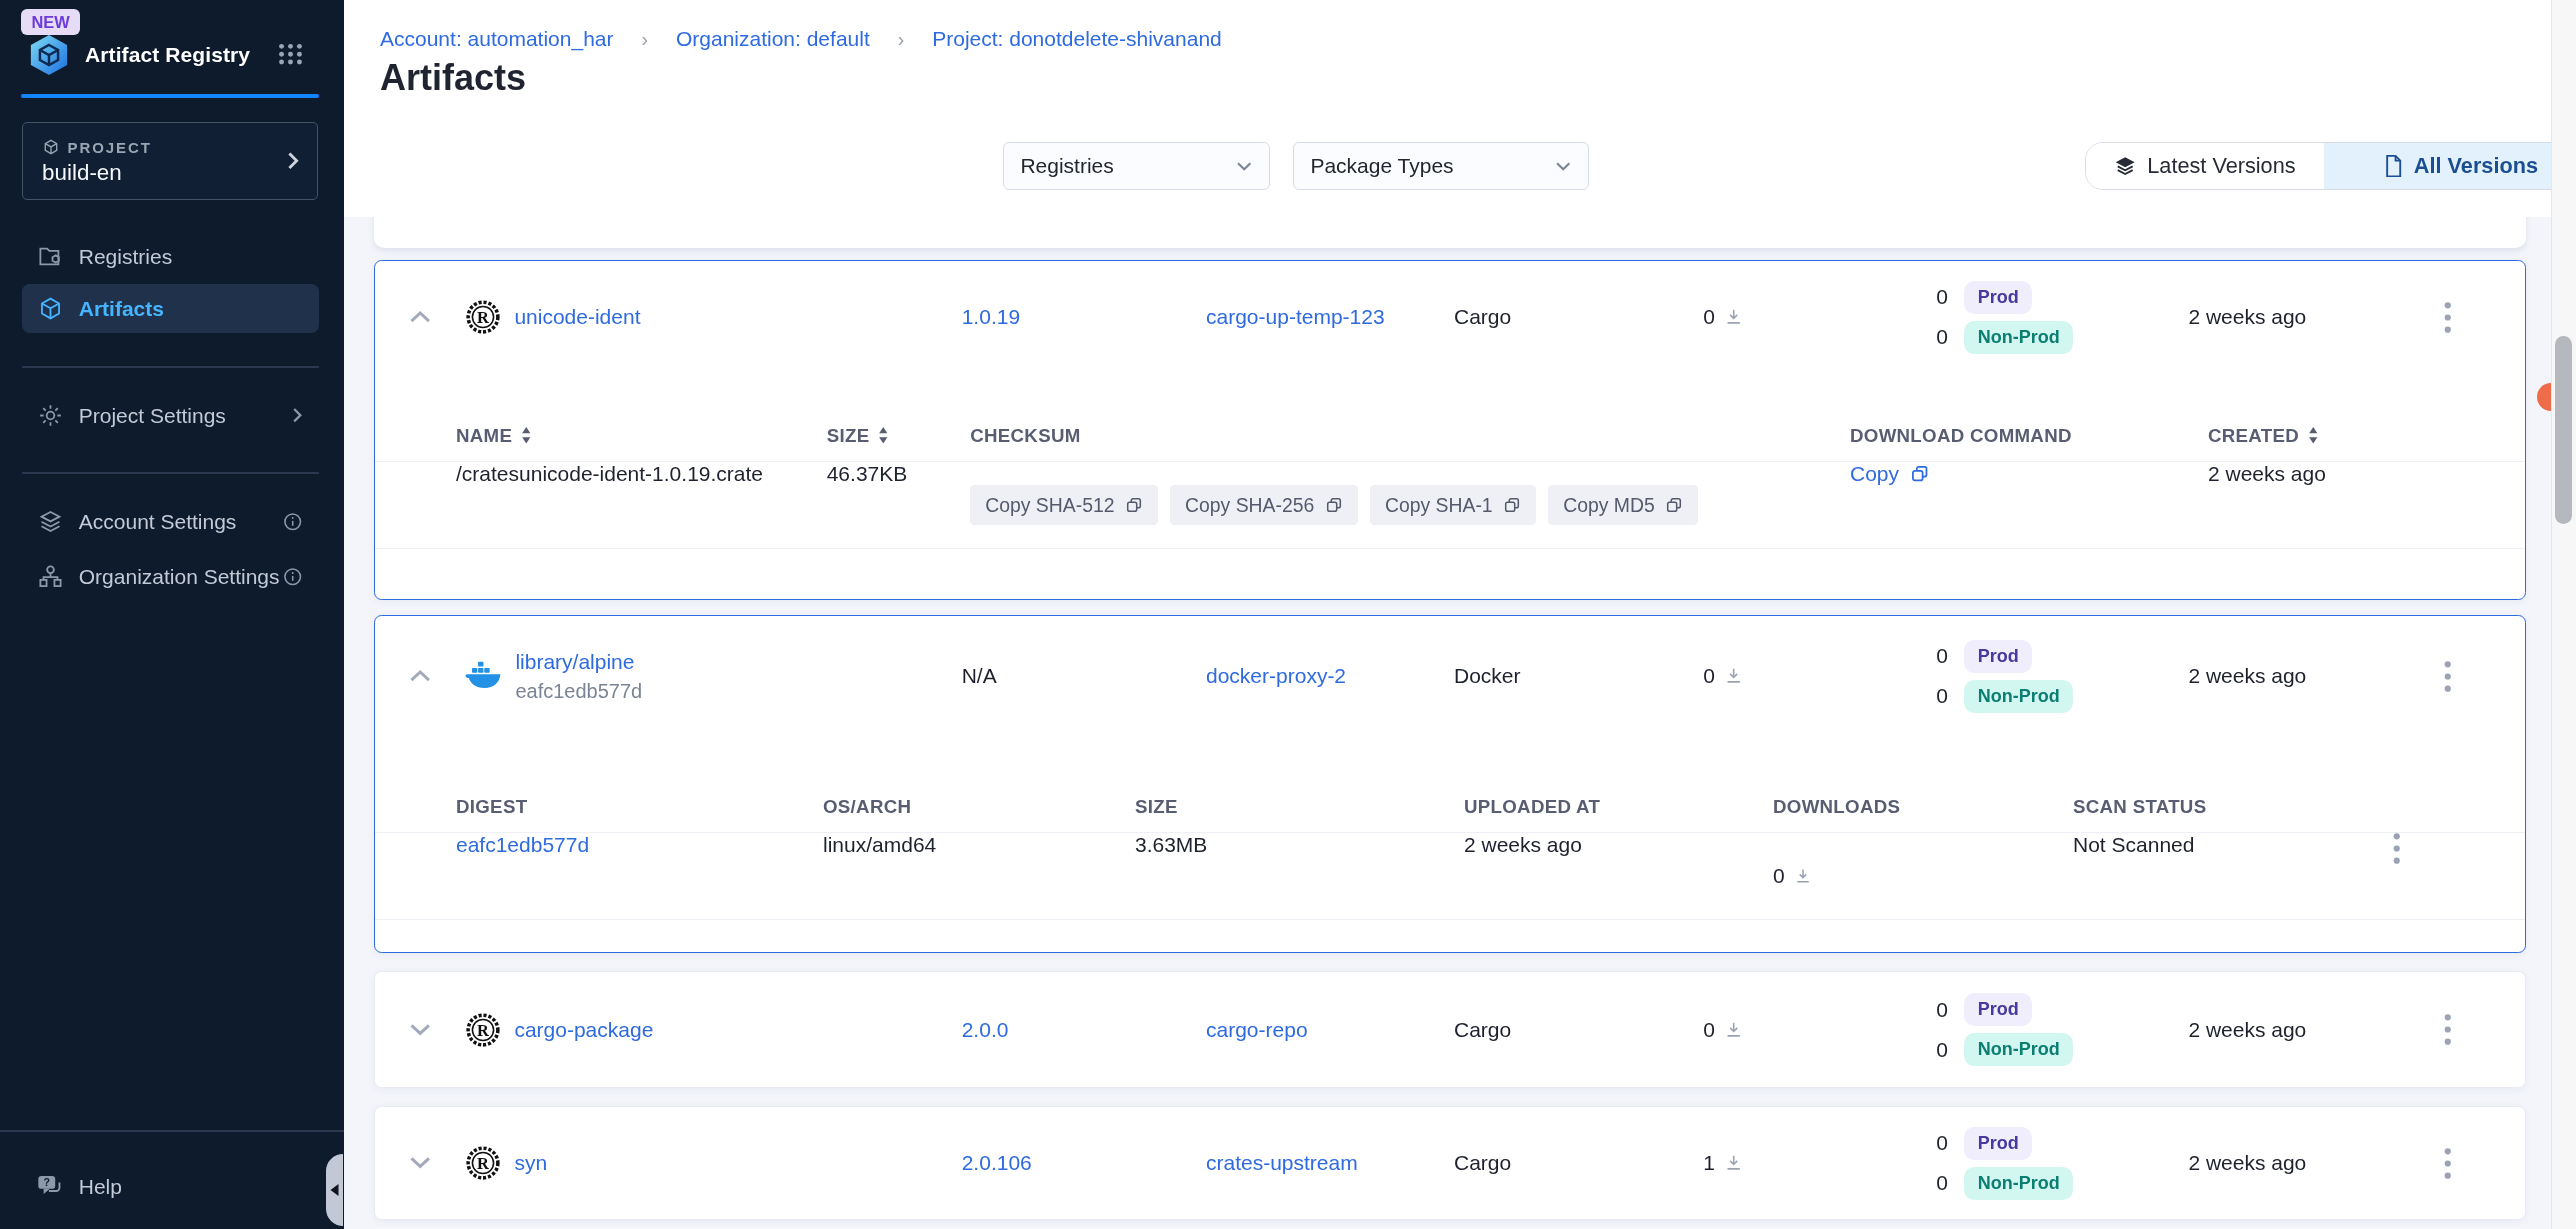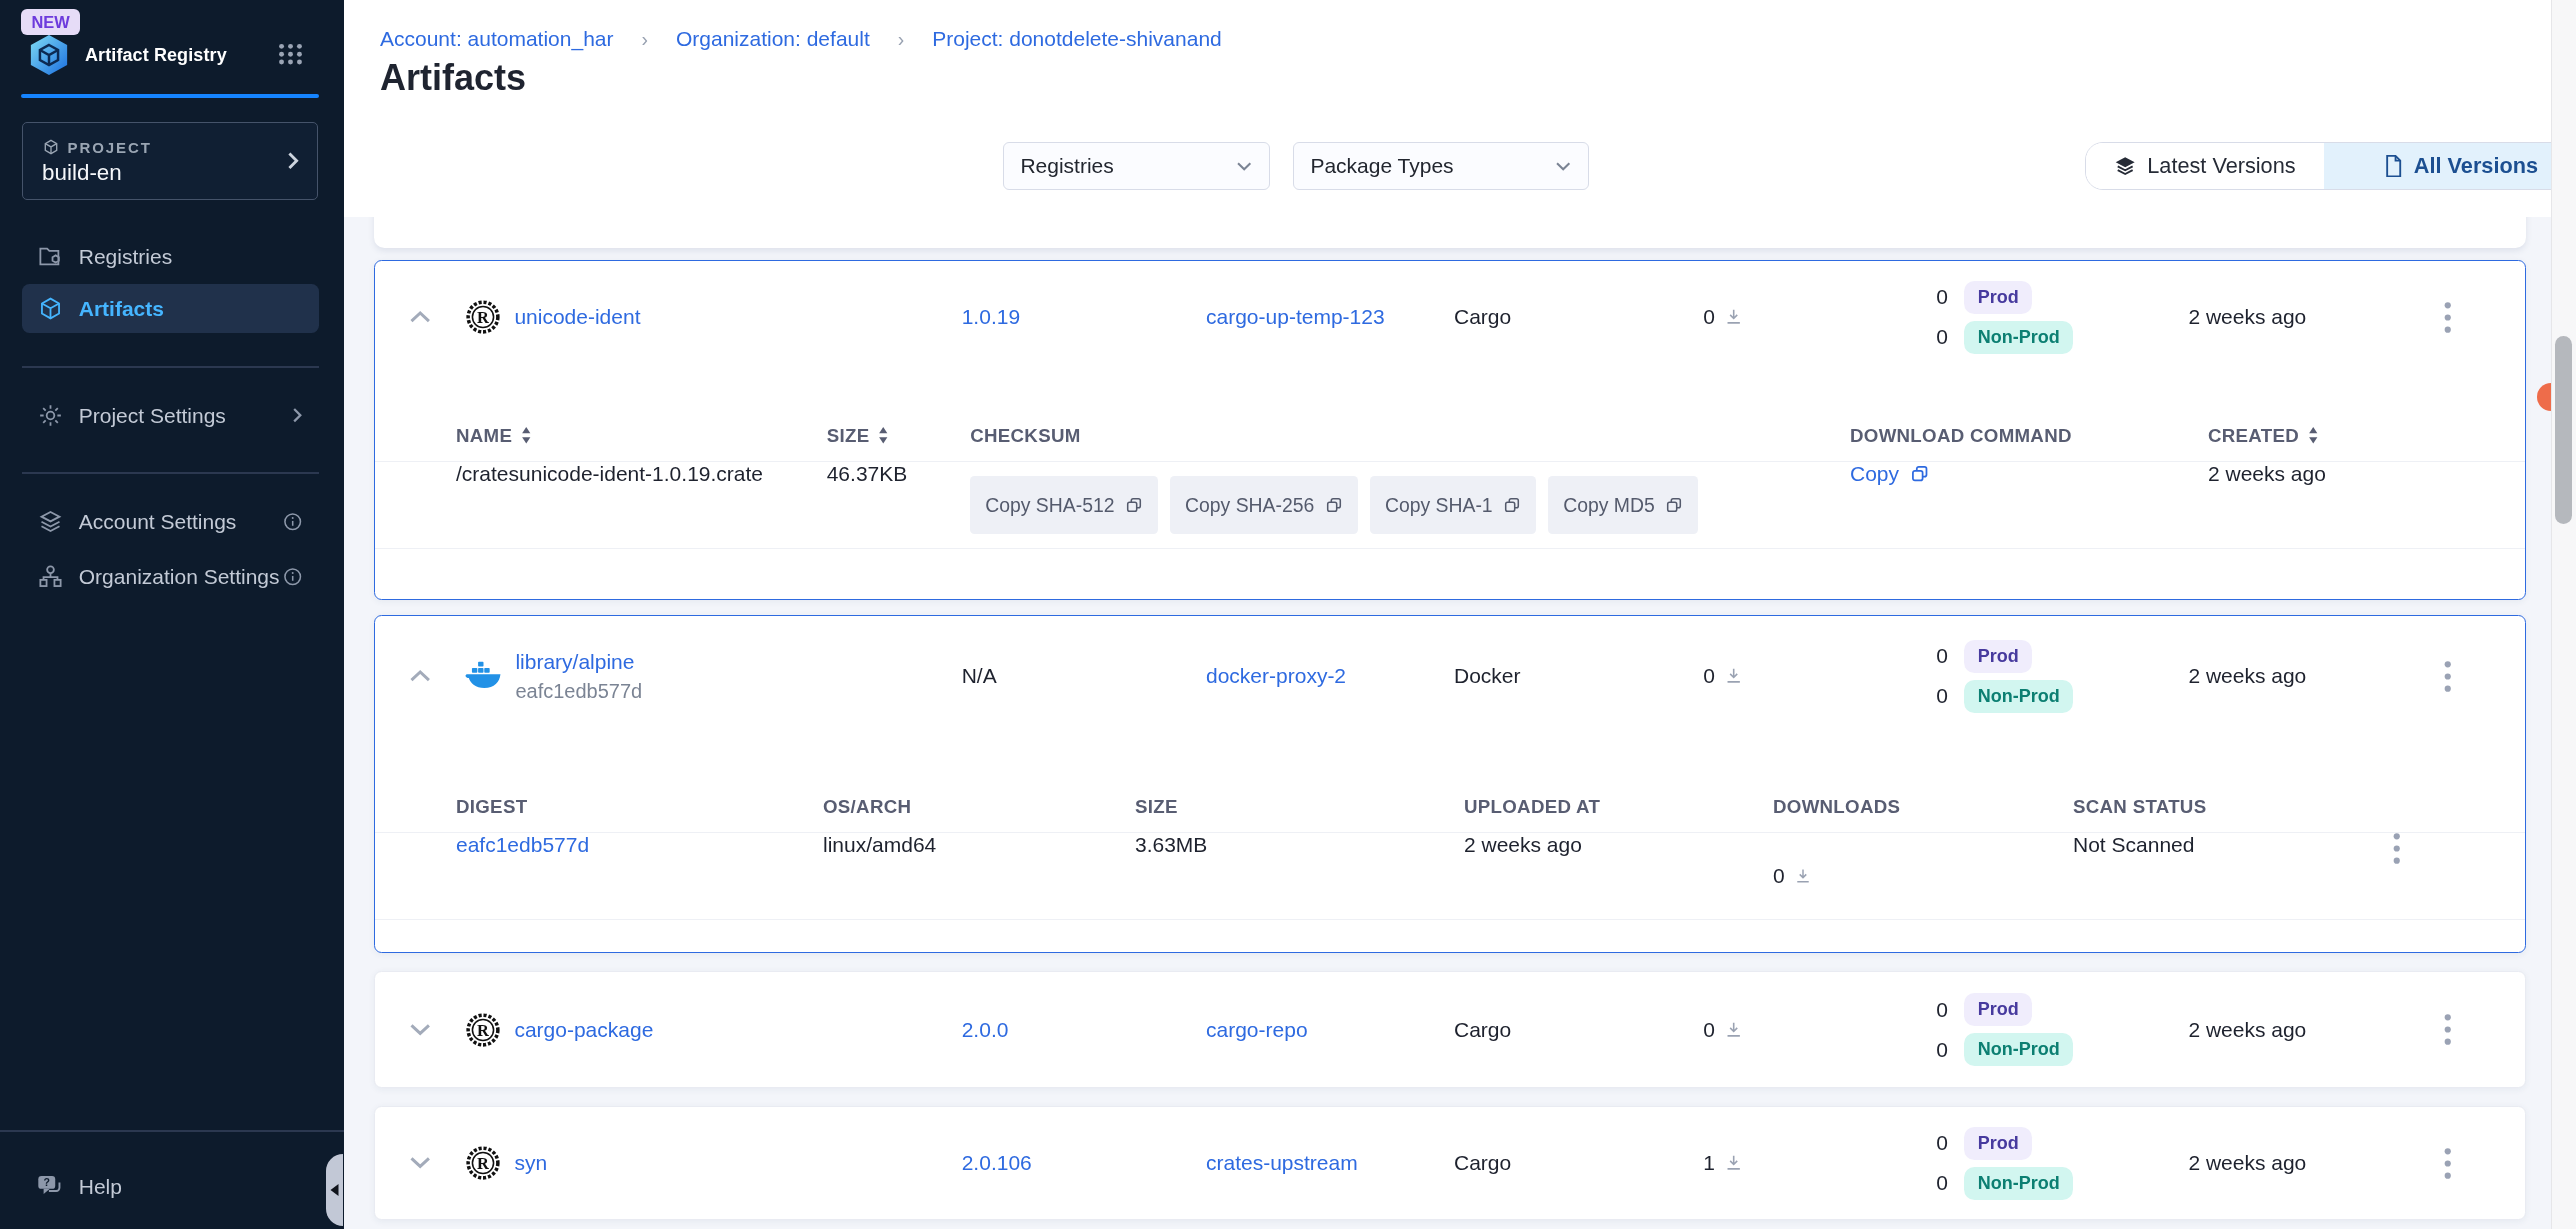--- a/index.html
+++ b/index.html
@@ -15,7 +15,7 @@
 .sidebar { position: absolute; left: 0; top: 0; width: 344px; height: 1230px; background: #0d1b2c; z-index: 20; }
 .new-badge { position: absolute; top: 9px; left: 21px; background: #e6dcf7; color: #6d3bdc; font-size: 16.4px; font-weight: 700; padding: 3.7px 10.5px; border-radius: 6px; }
 .brand { position: absolute; top: 34px; left: 25px; display: flex; align-items: center; gap: 12px; }
-.brand-title { color: #ffffff; font-size: 18px; font-weight: 700; letter-spacing: 0.1px; }
+.brand-title { color: #ffffff; font-size: 21px; font-weight: 700; letter-spacing: 0.1px; }
 .grid-icon { position: absolute; top: 43px; left: 277px; cursor: pointer; }
 .brand-underline { position: absolute; top: 94px; left: 21px; width: 298px; height: 3.7px; background: #1584ff; border-radius: 2.2px; }
 .project-box { position: absolute; top: 122px; left: 21.7px; width: 296px; height: 78px; border: 1.5px solid #45536a; border-radius: 5px; background: #101f33; cursor: pointer; }

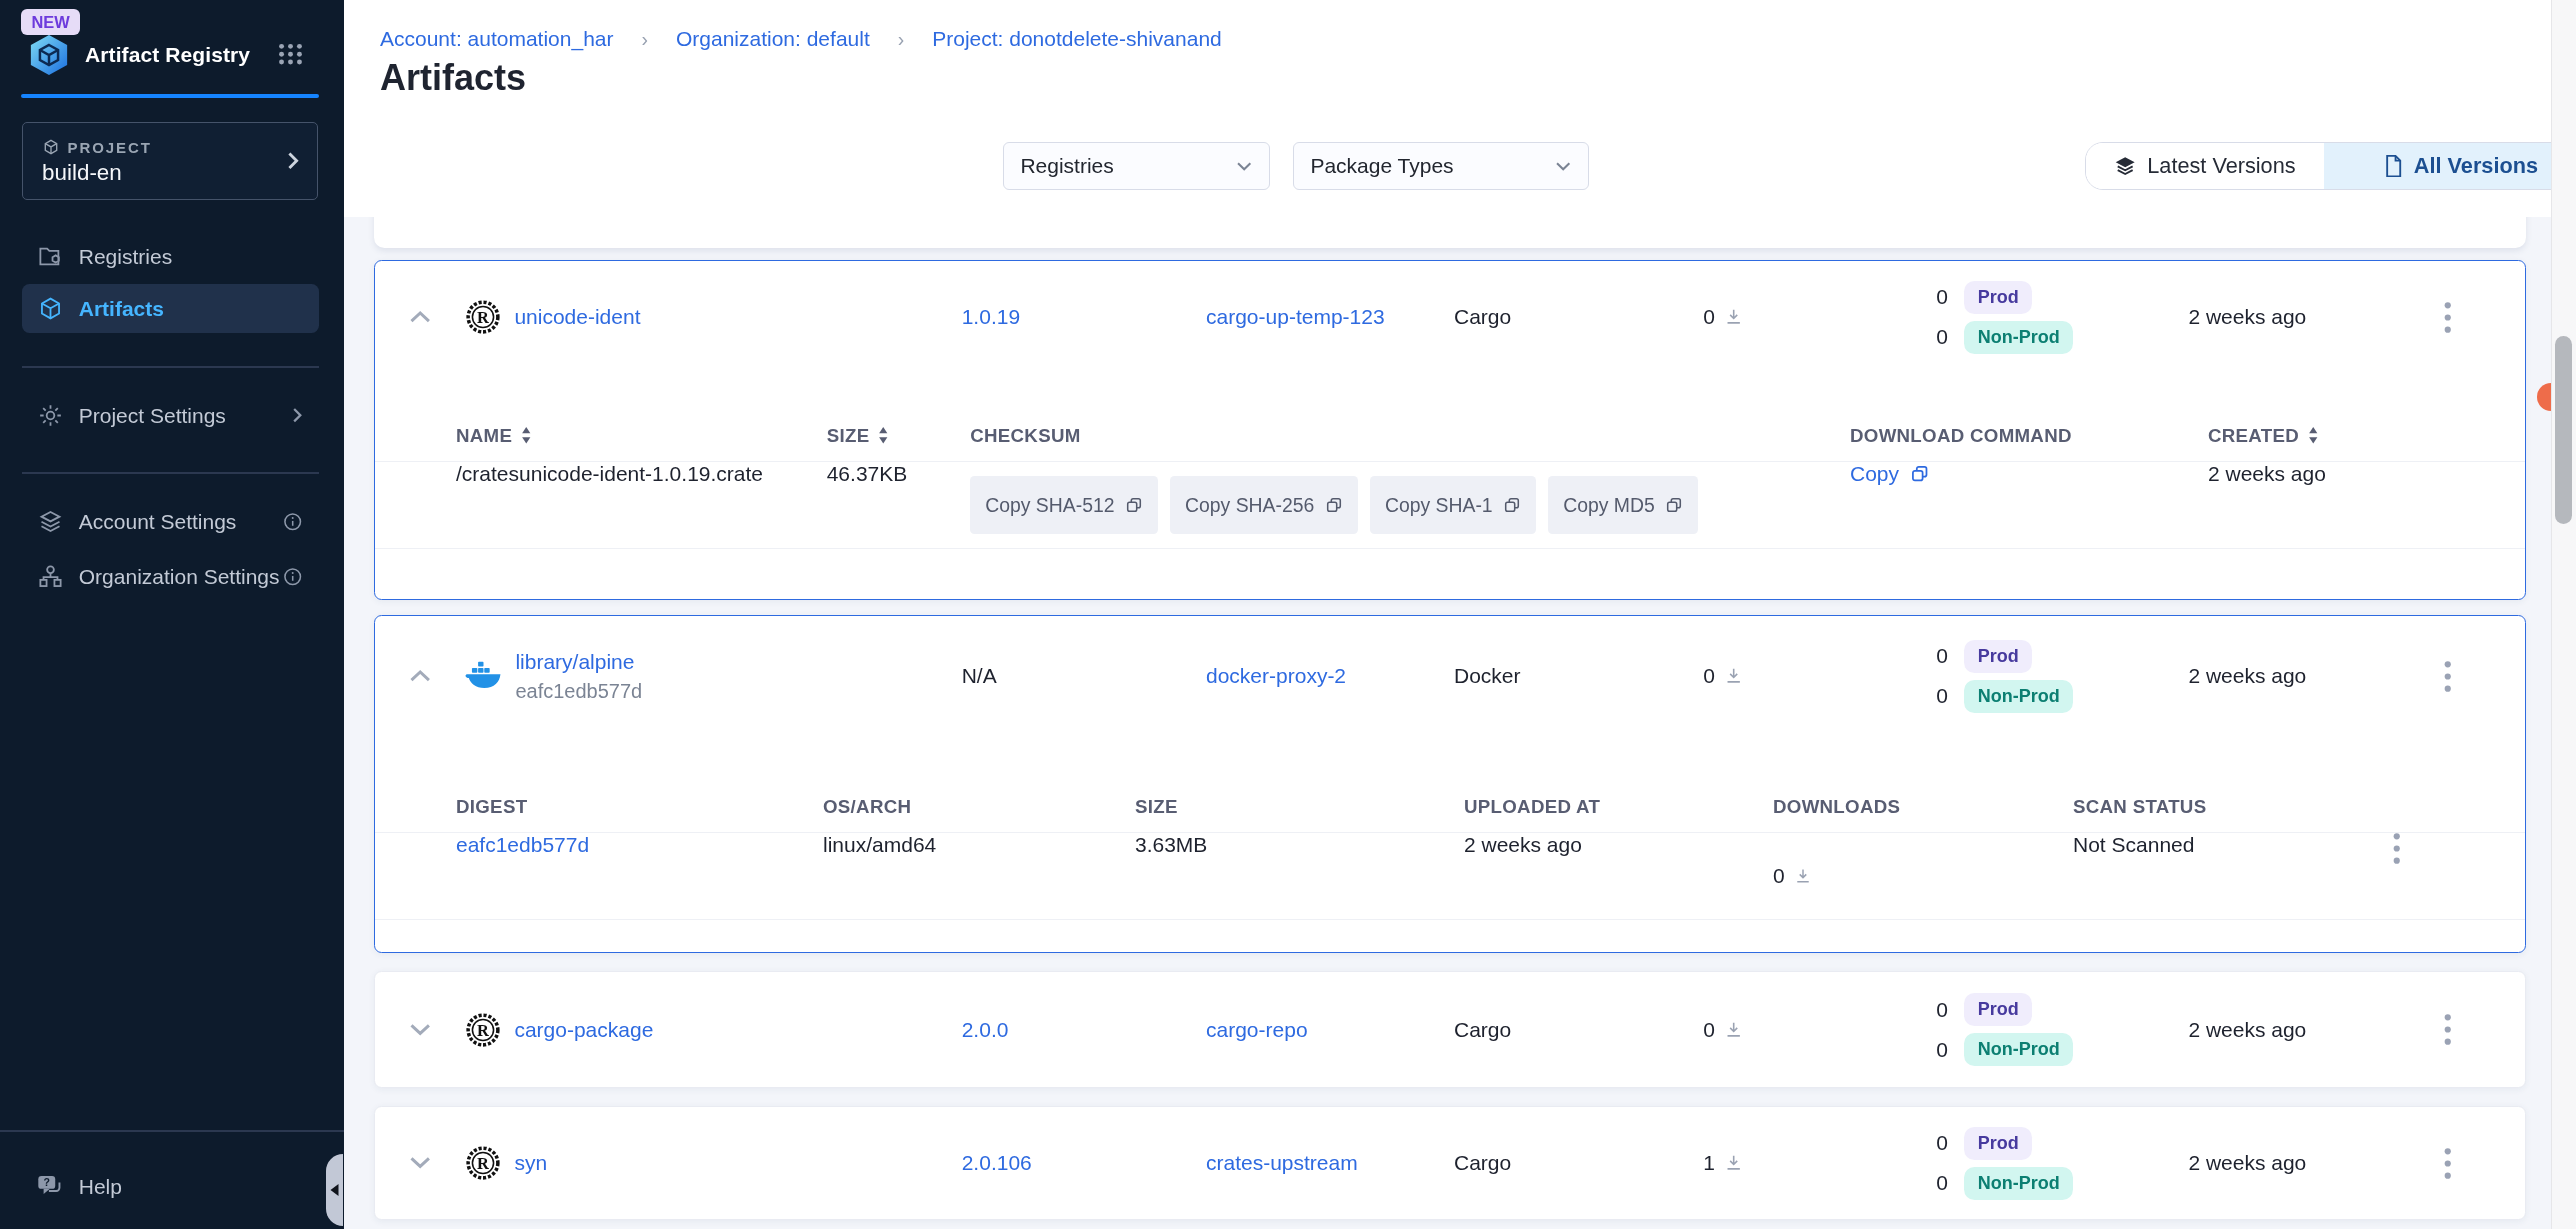--- a/index.html
+++ b/index.html
@@ -92,7 +92,7 @@
 .f-checksum { width: 885px; padding-left: 5.2px; display: flex; gap: 12px; align-items: center; }
 .f-cmd { width: 318px; }
 .f-created { flex: 1; padding-left: 40px; }
-.chip { height: 58px; display: inline-flex; align-items: center; gap: 10.5px; background: #eef0f6; border-radius: 4.5px; padding: 0 15px; font-size: 19.4px; color: #545a6c; font-weight: 500; cursor: pointer; }
+.chip { height: 40px; display: inline-flex; align-items: center; gap: 10.5px; background: #eef0f6; border-radius: 4.5px; padding: 0 15px; font-size: 19.4px; color: #545a6c; font-weight: 500; cursor: pointer; }
 .copy-link { display: inline-flex; align-items: center; gap: 10.5px; color: #2e6ae0; font-weight: 500; font-size: 21px; cursor: pointer; }
 
 .d-digest { width: 448px; padding-left: 81px; }

